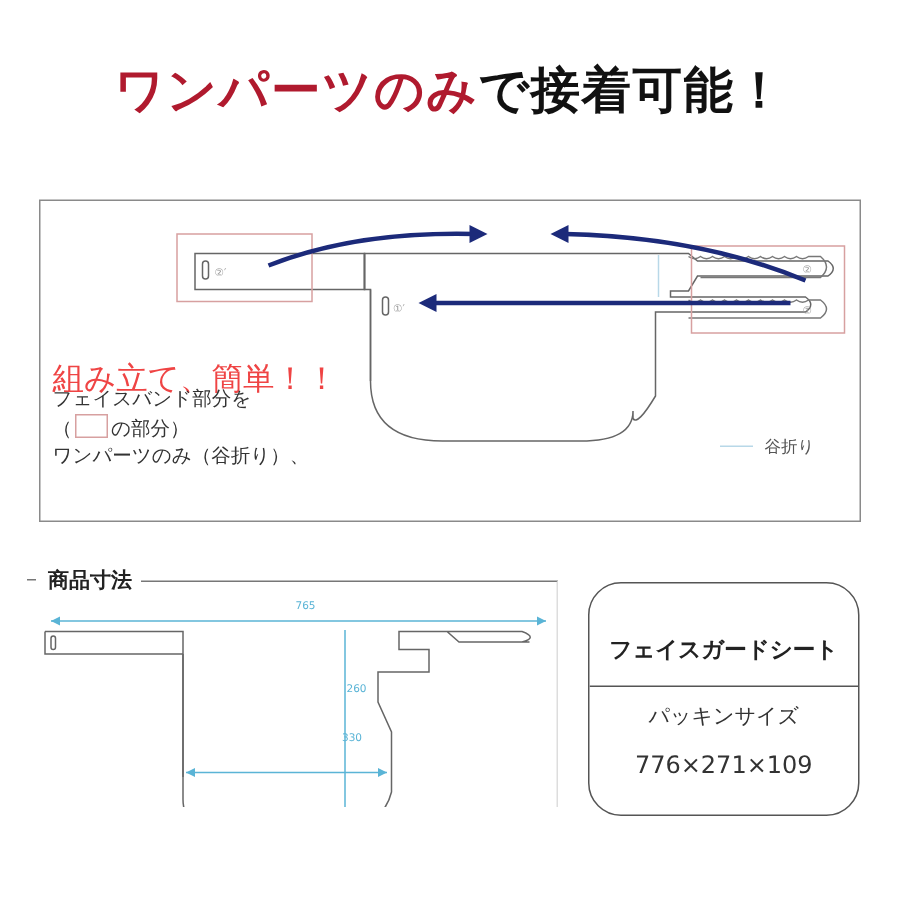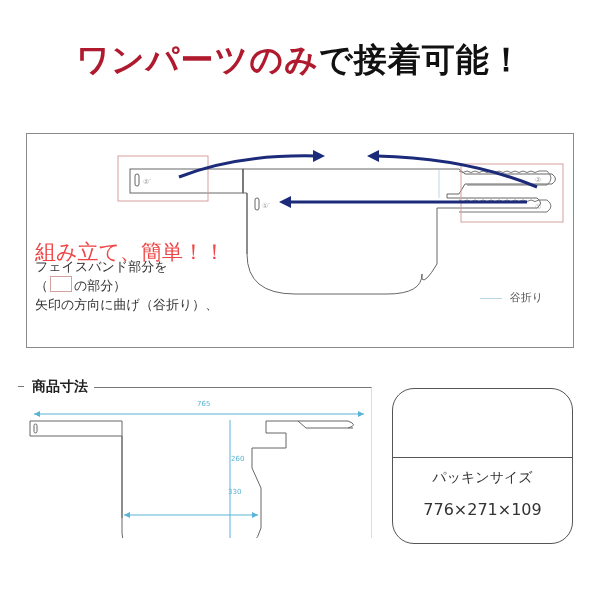--- a/index.html
+++ b/index.html
@@ -71,7 +71,7 @@
   <div class="assembly-title">組み立て、簡単！！</div>
   <div class="instr" style="top:142px;"><span>（</span><span class="mini-box"></span><span>の部分）</span></div>
   <div class="instr" style="top:123px;">フェイスバンド部分を</div>
-  <div class="instr" style="top:161px;">矢印の方向に曲げ（谷折り）、</div>
+  <div class="instr" style="top:161px;">ワンパーツのみ（谷折り）、</div>
   <div class="legend-fold"><span class="legend-line"></span><span>谷折り</span></div>
 </div>
 

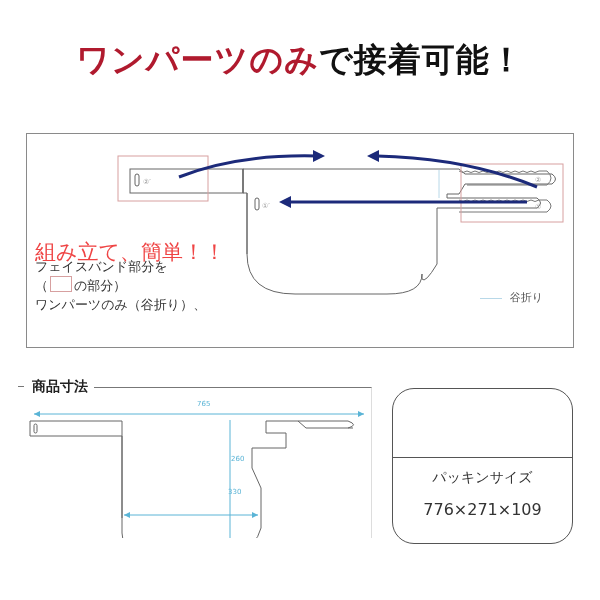--- a/index.html
+++ b/index.html
@@ -97,6 +97,7 @@
 <div style="position:absolute;left:180px;top:488px;font-size:7px;color:#5ab4d6;margin-left:48px;">330</div>
 
 <div class="info-card">
+  <div class="info-title">フェイスガードシート</div>
   <div class="info-divider"></div>
   <div class="info-sub">パッキンサイズ</div>
   <div class="info-size">776×271×109</div>

